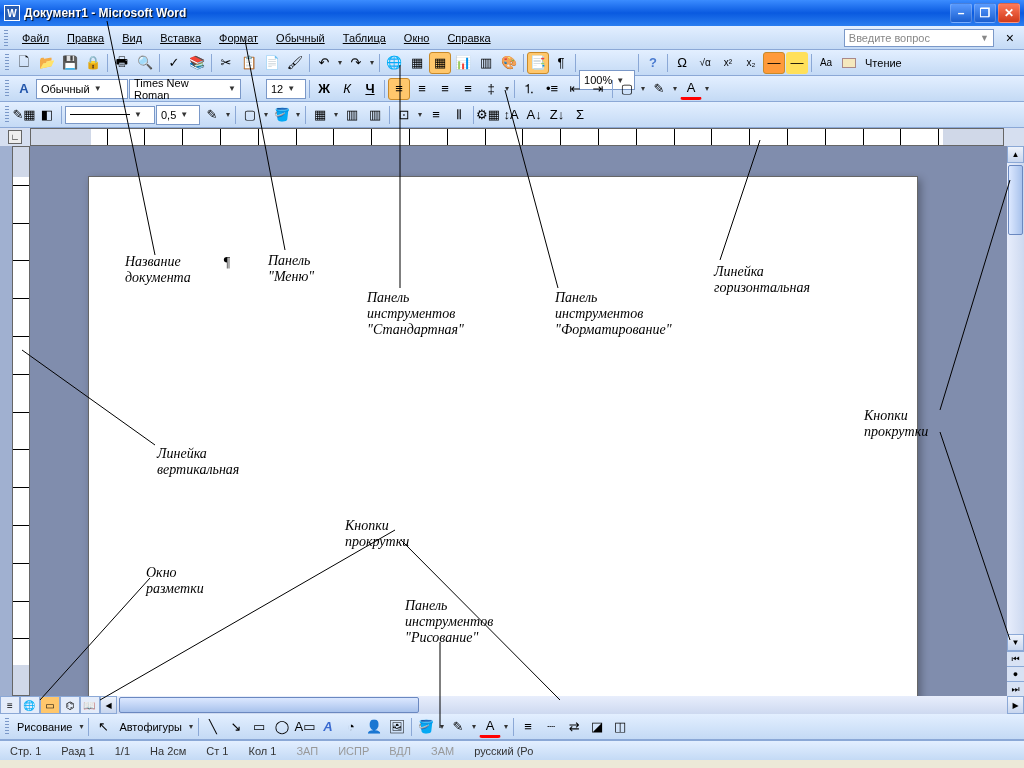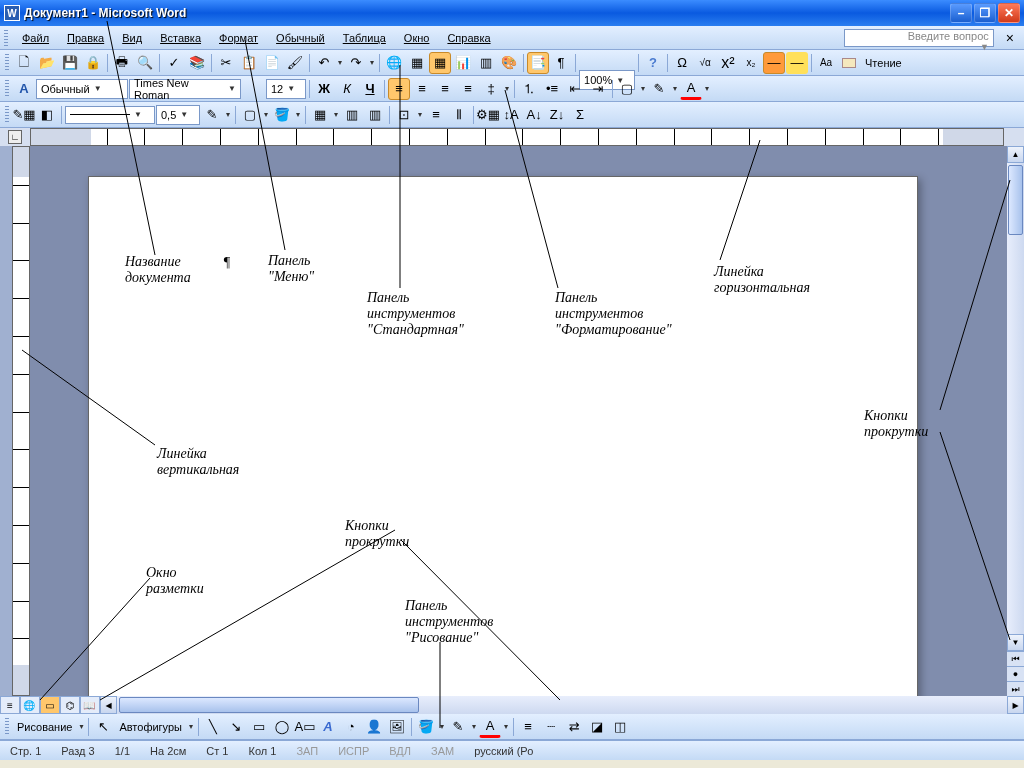--- a/index.html
+++ b/index.html
@@ -43,7 +43,7 @@
   .menu-item { padding: 2px 8px; cursor:default; color:#000; }
   .menu-item u { text-decoration: underline; }
   .help-box {
-    margin-left:auto; width:150px; height:18px; border:1px solid #7a98c8;background:#fff;display:flex;align-items:flex-end;padding:0 4px;color:#888;font-size:11px;flex-direction:column;
+    margin-left:auto; width:150px; height:18px; border:1px solid #7a98c8;background:#fff;display:flex;align-items:center;padding:0 4px;color:#888;font-size:11px;
   }
   .help-close { font-family: Arial; font-size: 14px; padding: 0 6px; margin-left: 4px; color:#000; }
 

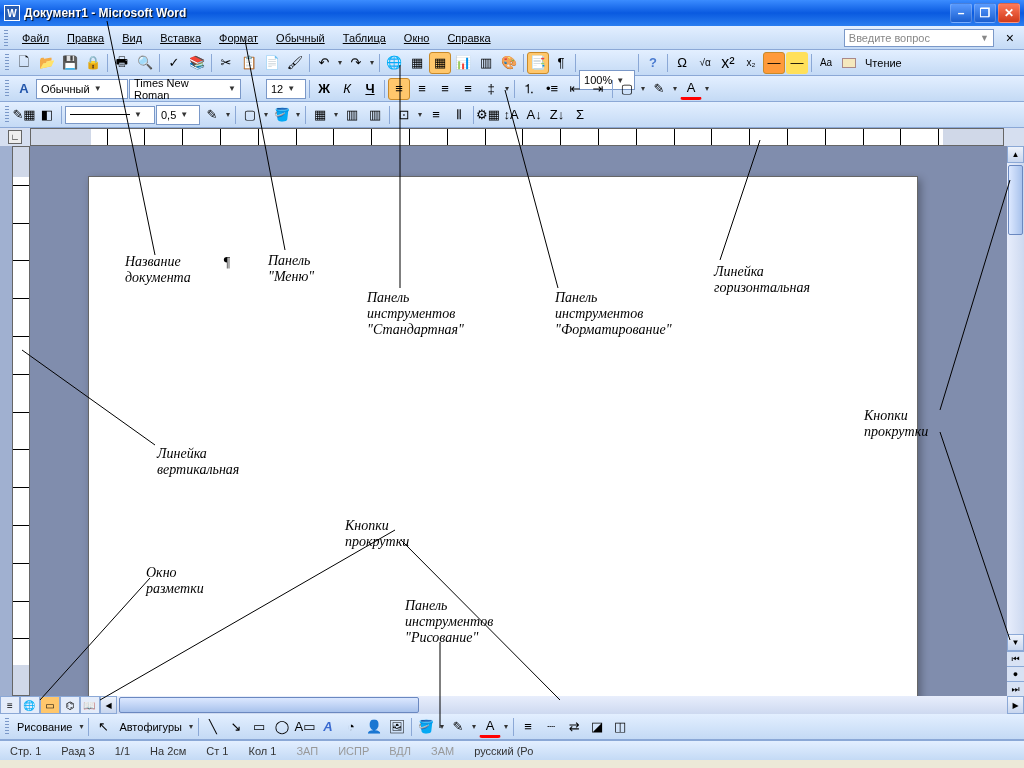--- a/index.html
+++ b/index.html
@@ -218,7 +218,7 @@
   <div class="tb-sep"></div>
   <div class="tb-btn">Ω</div>
   <div class="tb-btn" style="font-size:10px;">√α</div>
-  <div class="tb-btn" style="font-size:16px;">x²</div>
+  <div class="tb-btn" style="font-size:10px;">x²</div>
   <div class="tb-btn" style="font-size:10px;">x₂</div>
   <div class="tb-btn active" style="background:#ff9a3a;">—</div>
   <div class="tb-btn" style="background:#ffe05a;">—</div>

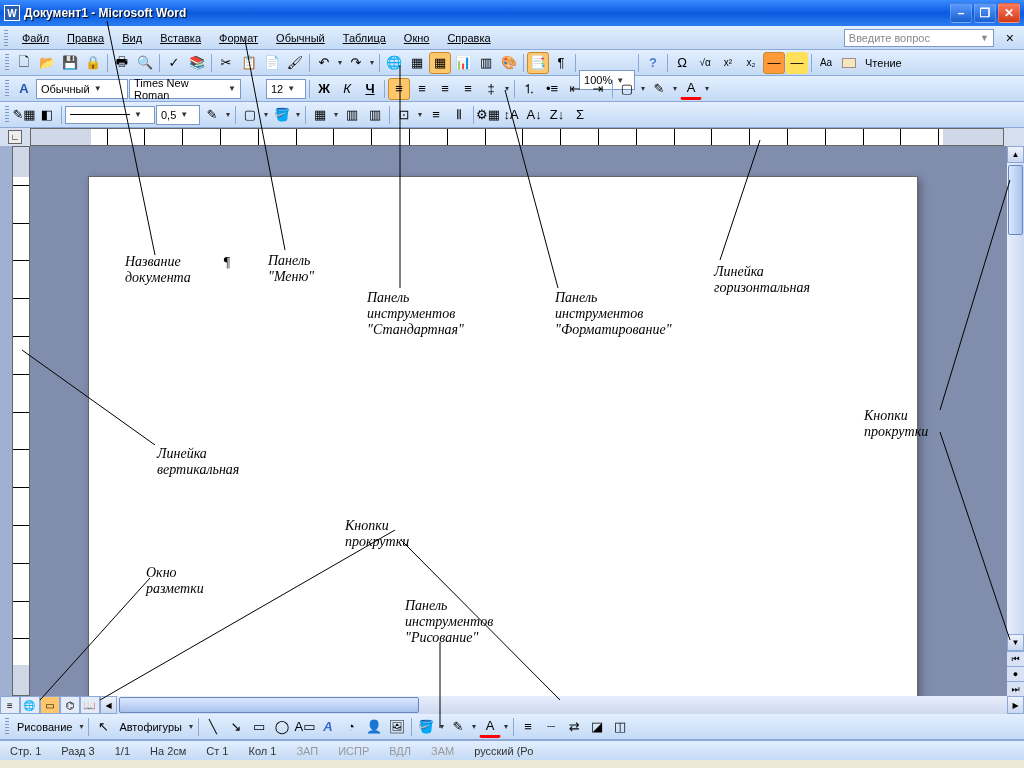--- a/index.html
+++ b/index.html
@@ -392,7 +392,7 @@
 
 <div class="statusbar">
   <span class="status-cell">Стр. 1</span>
-  <span class="status-cell">Разд 3</span>
+  <span class="status-cell">Разд 1</span>
   <span class="status-cell">1/1</span>
   <span class="status-cell">На 2см</span>
   <span class="status-cell">Ст 1</span>

